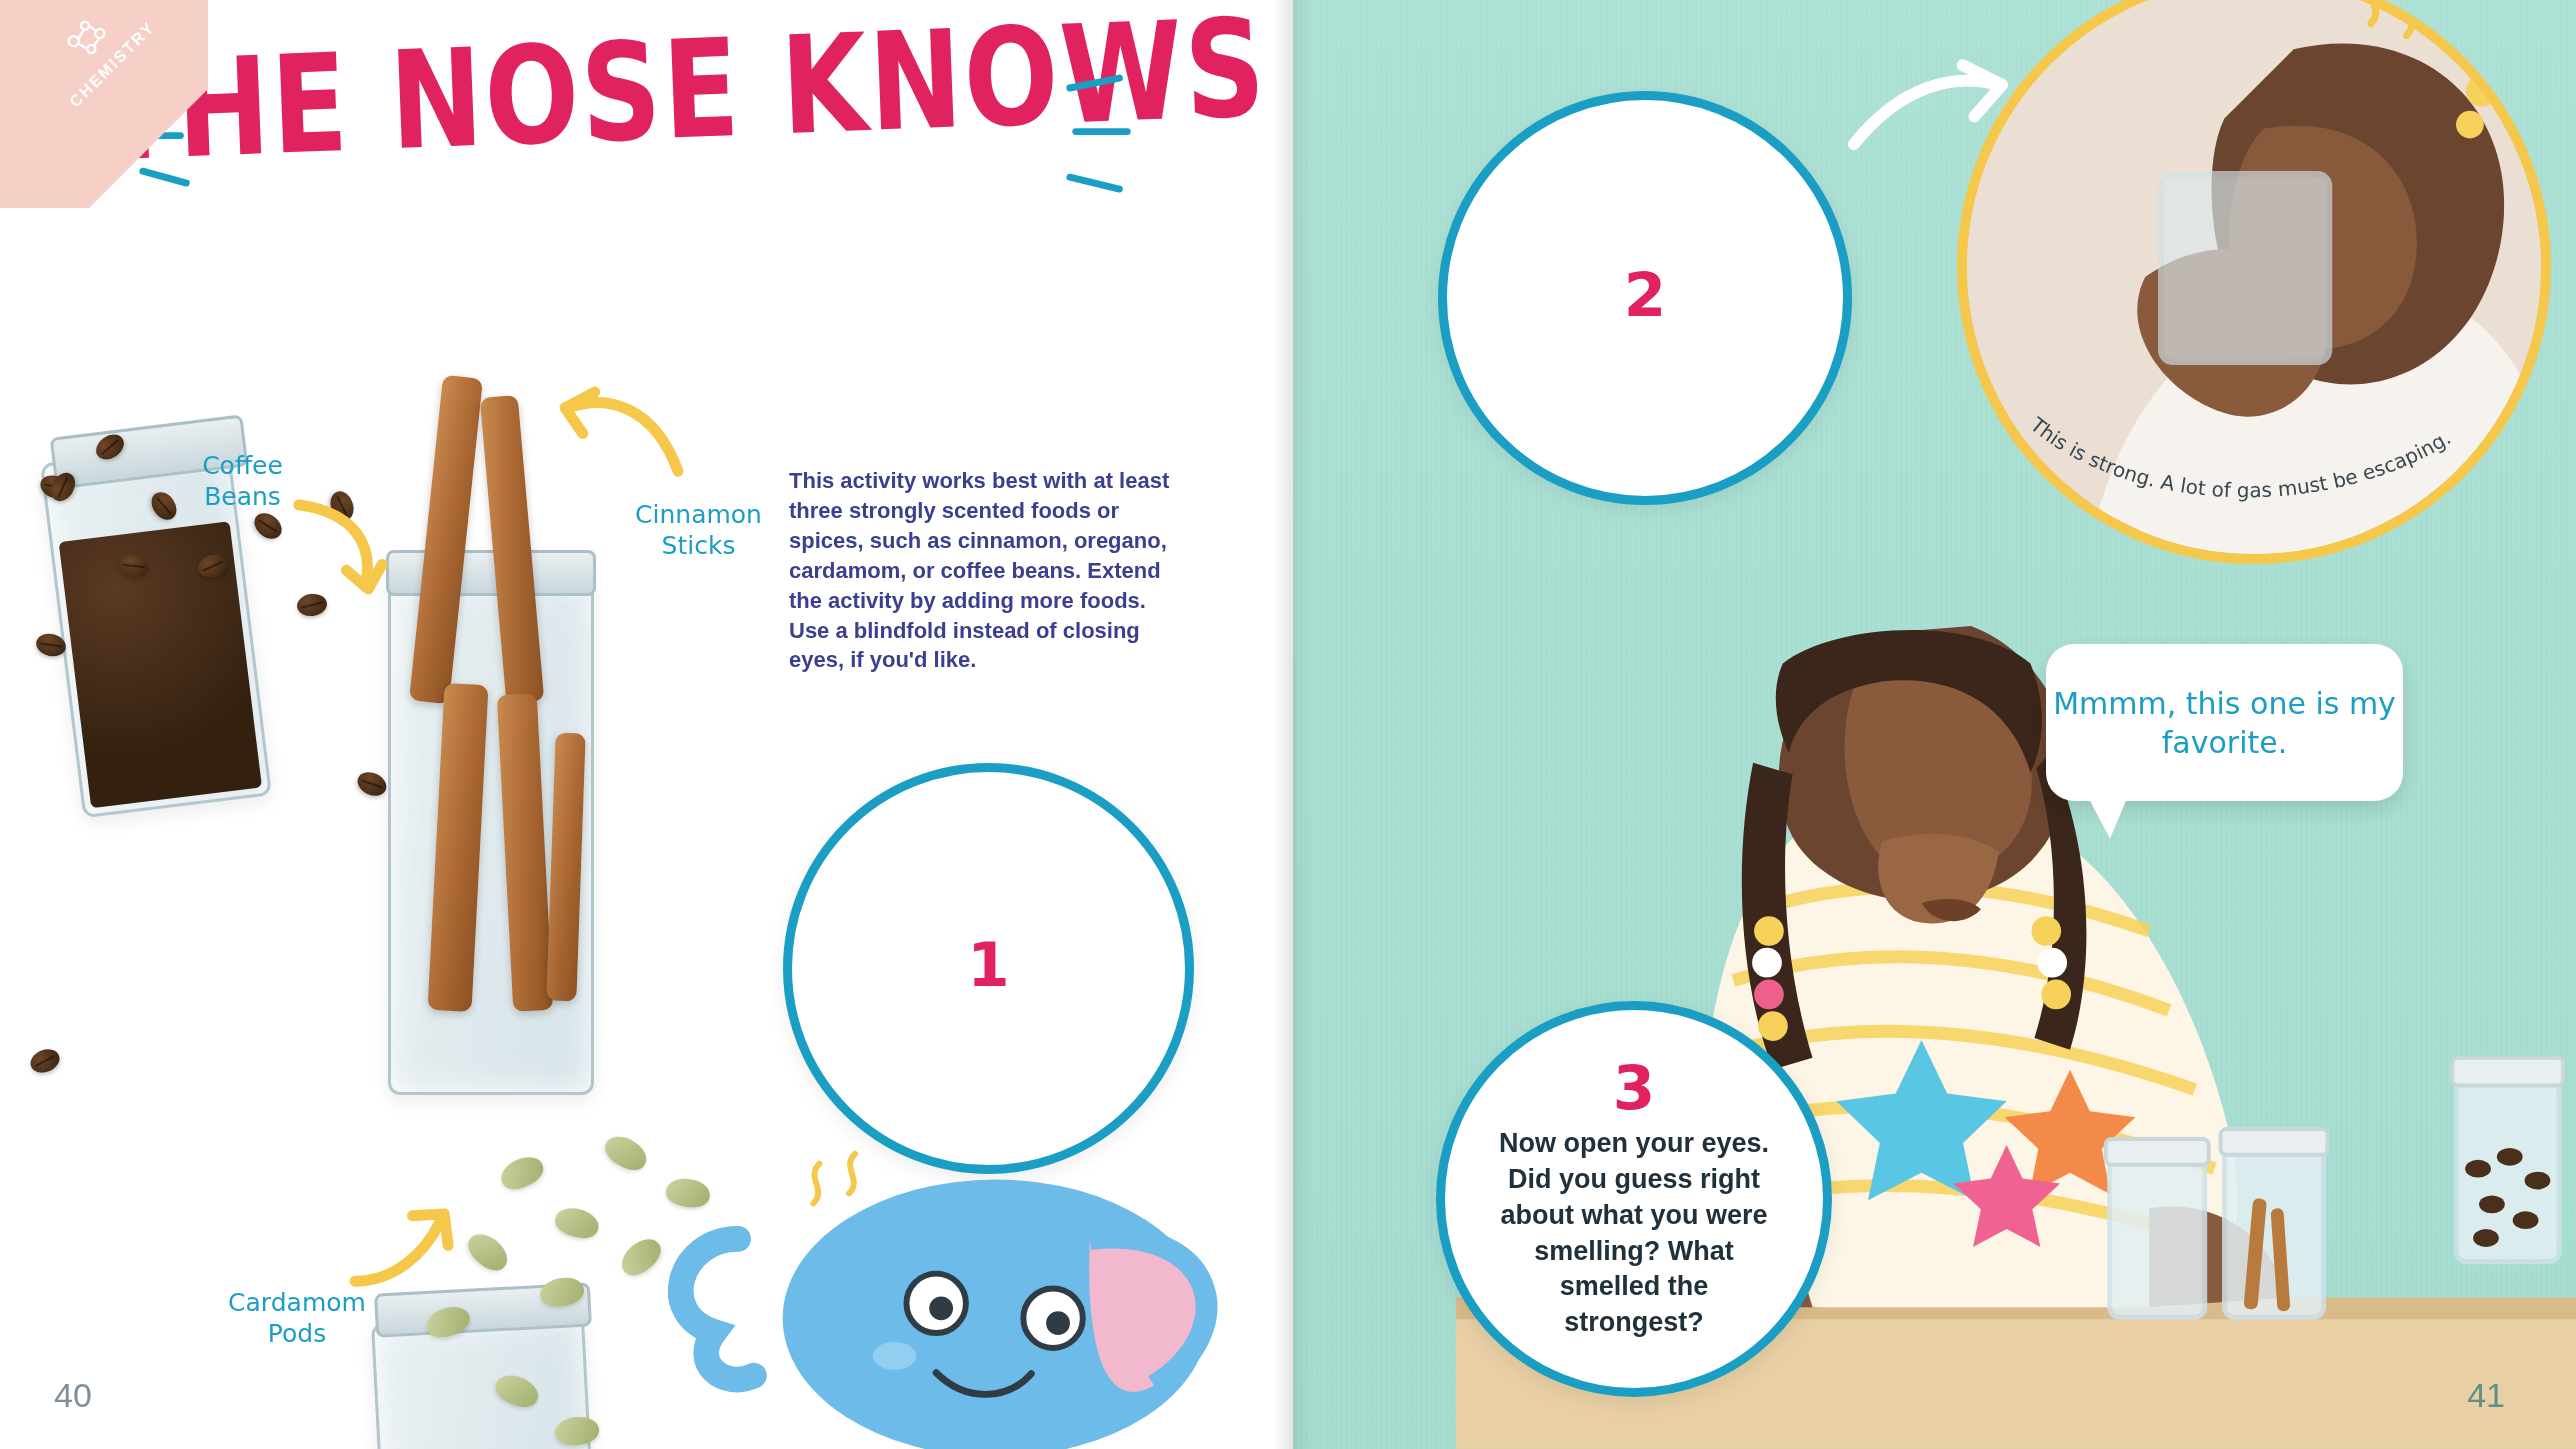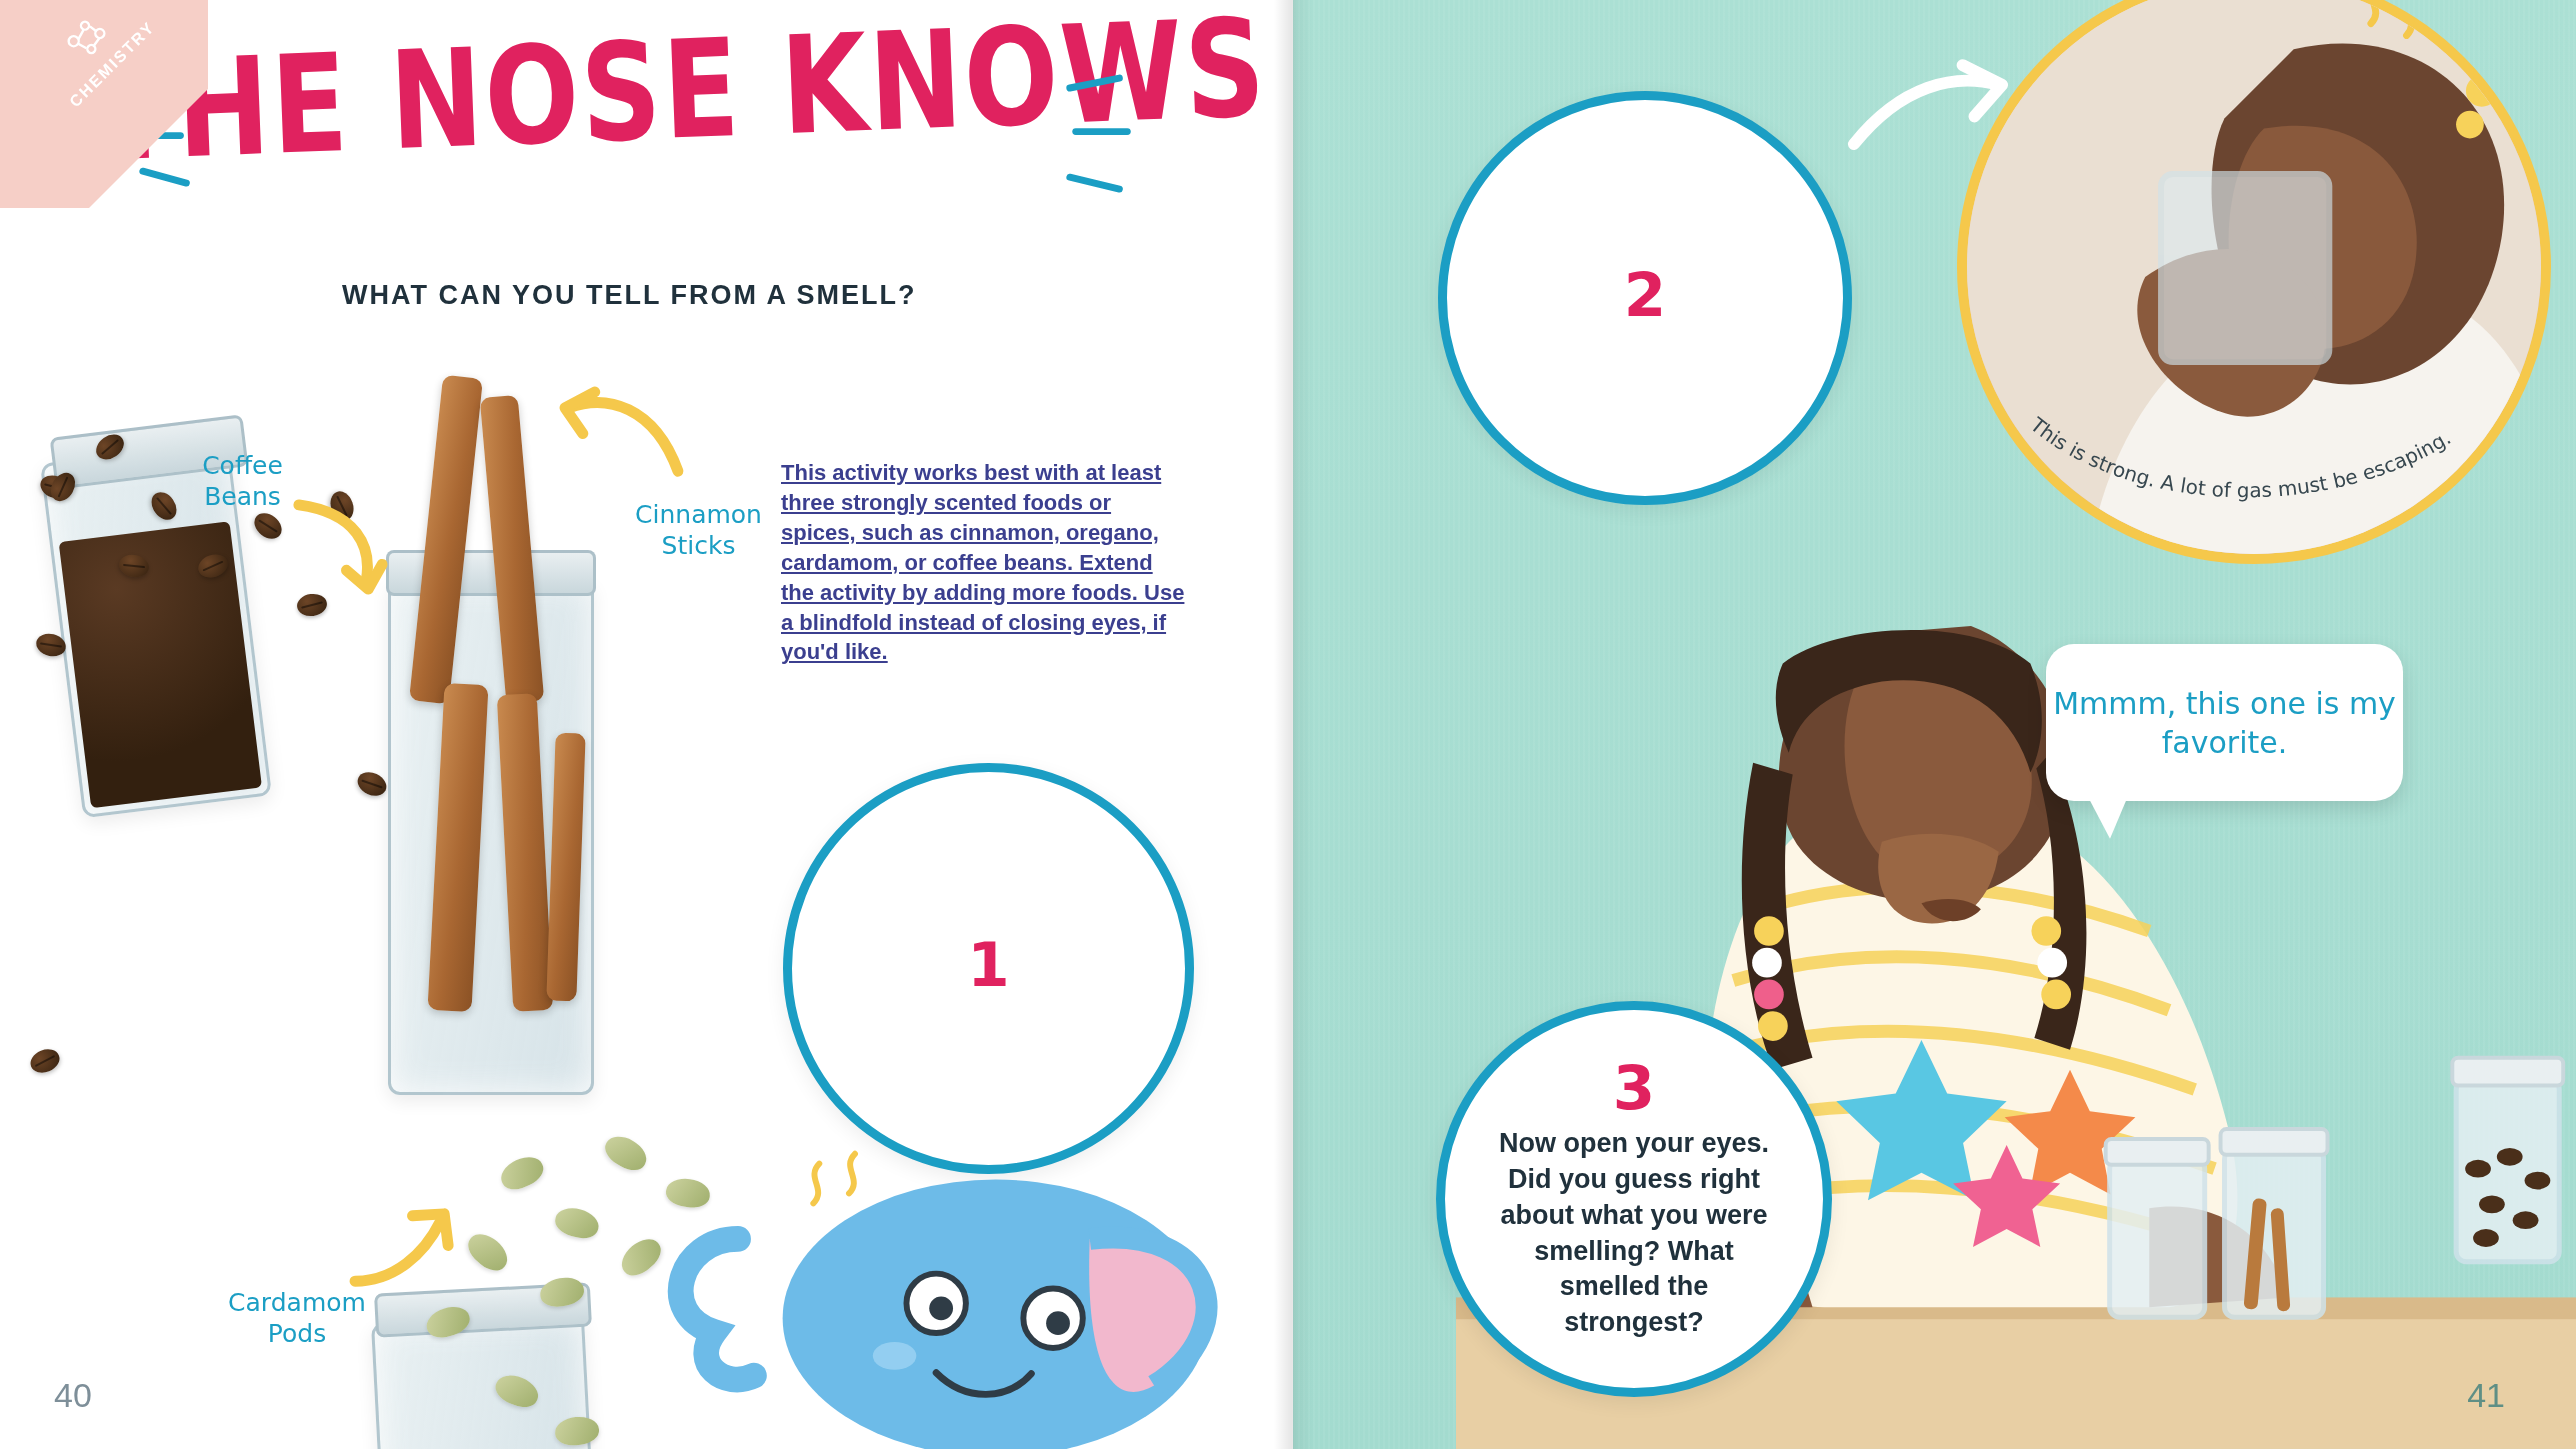--- a/index.html
+++ b/index.html
@@ -282,7 +282,6 @@
       </g>
     </svg>
 
-    <div class="subtitle">WHAT CAN YOU TELL FROM A SMELL?</div>
 
     <div>
       <div class="jar coffee-jar">

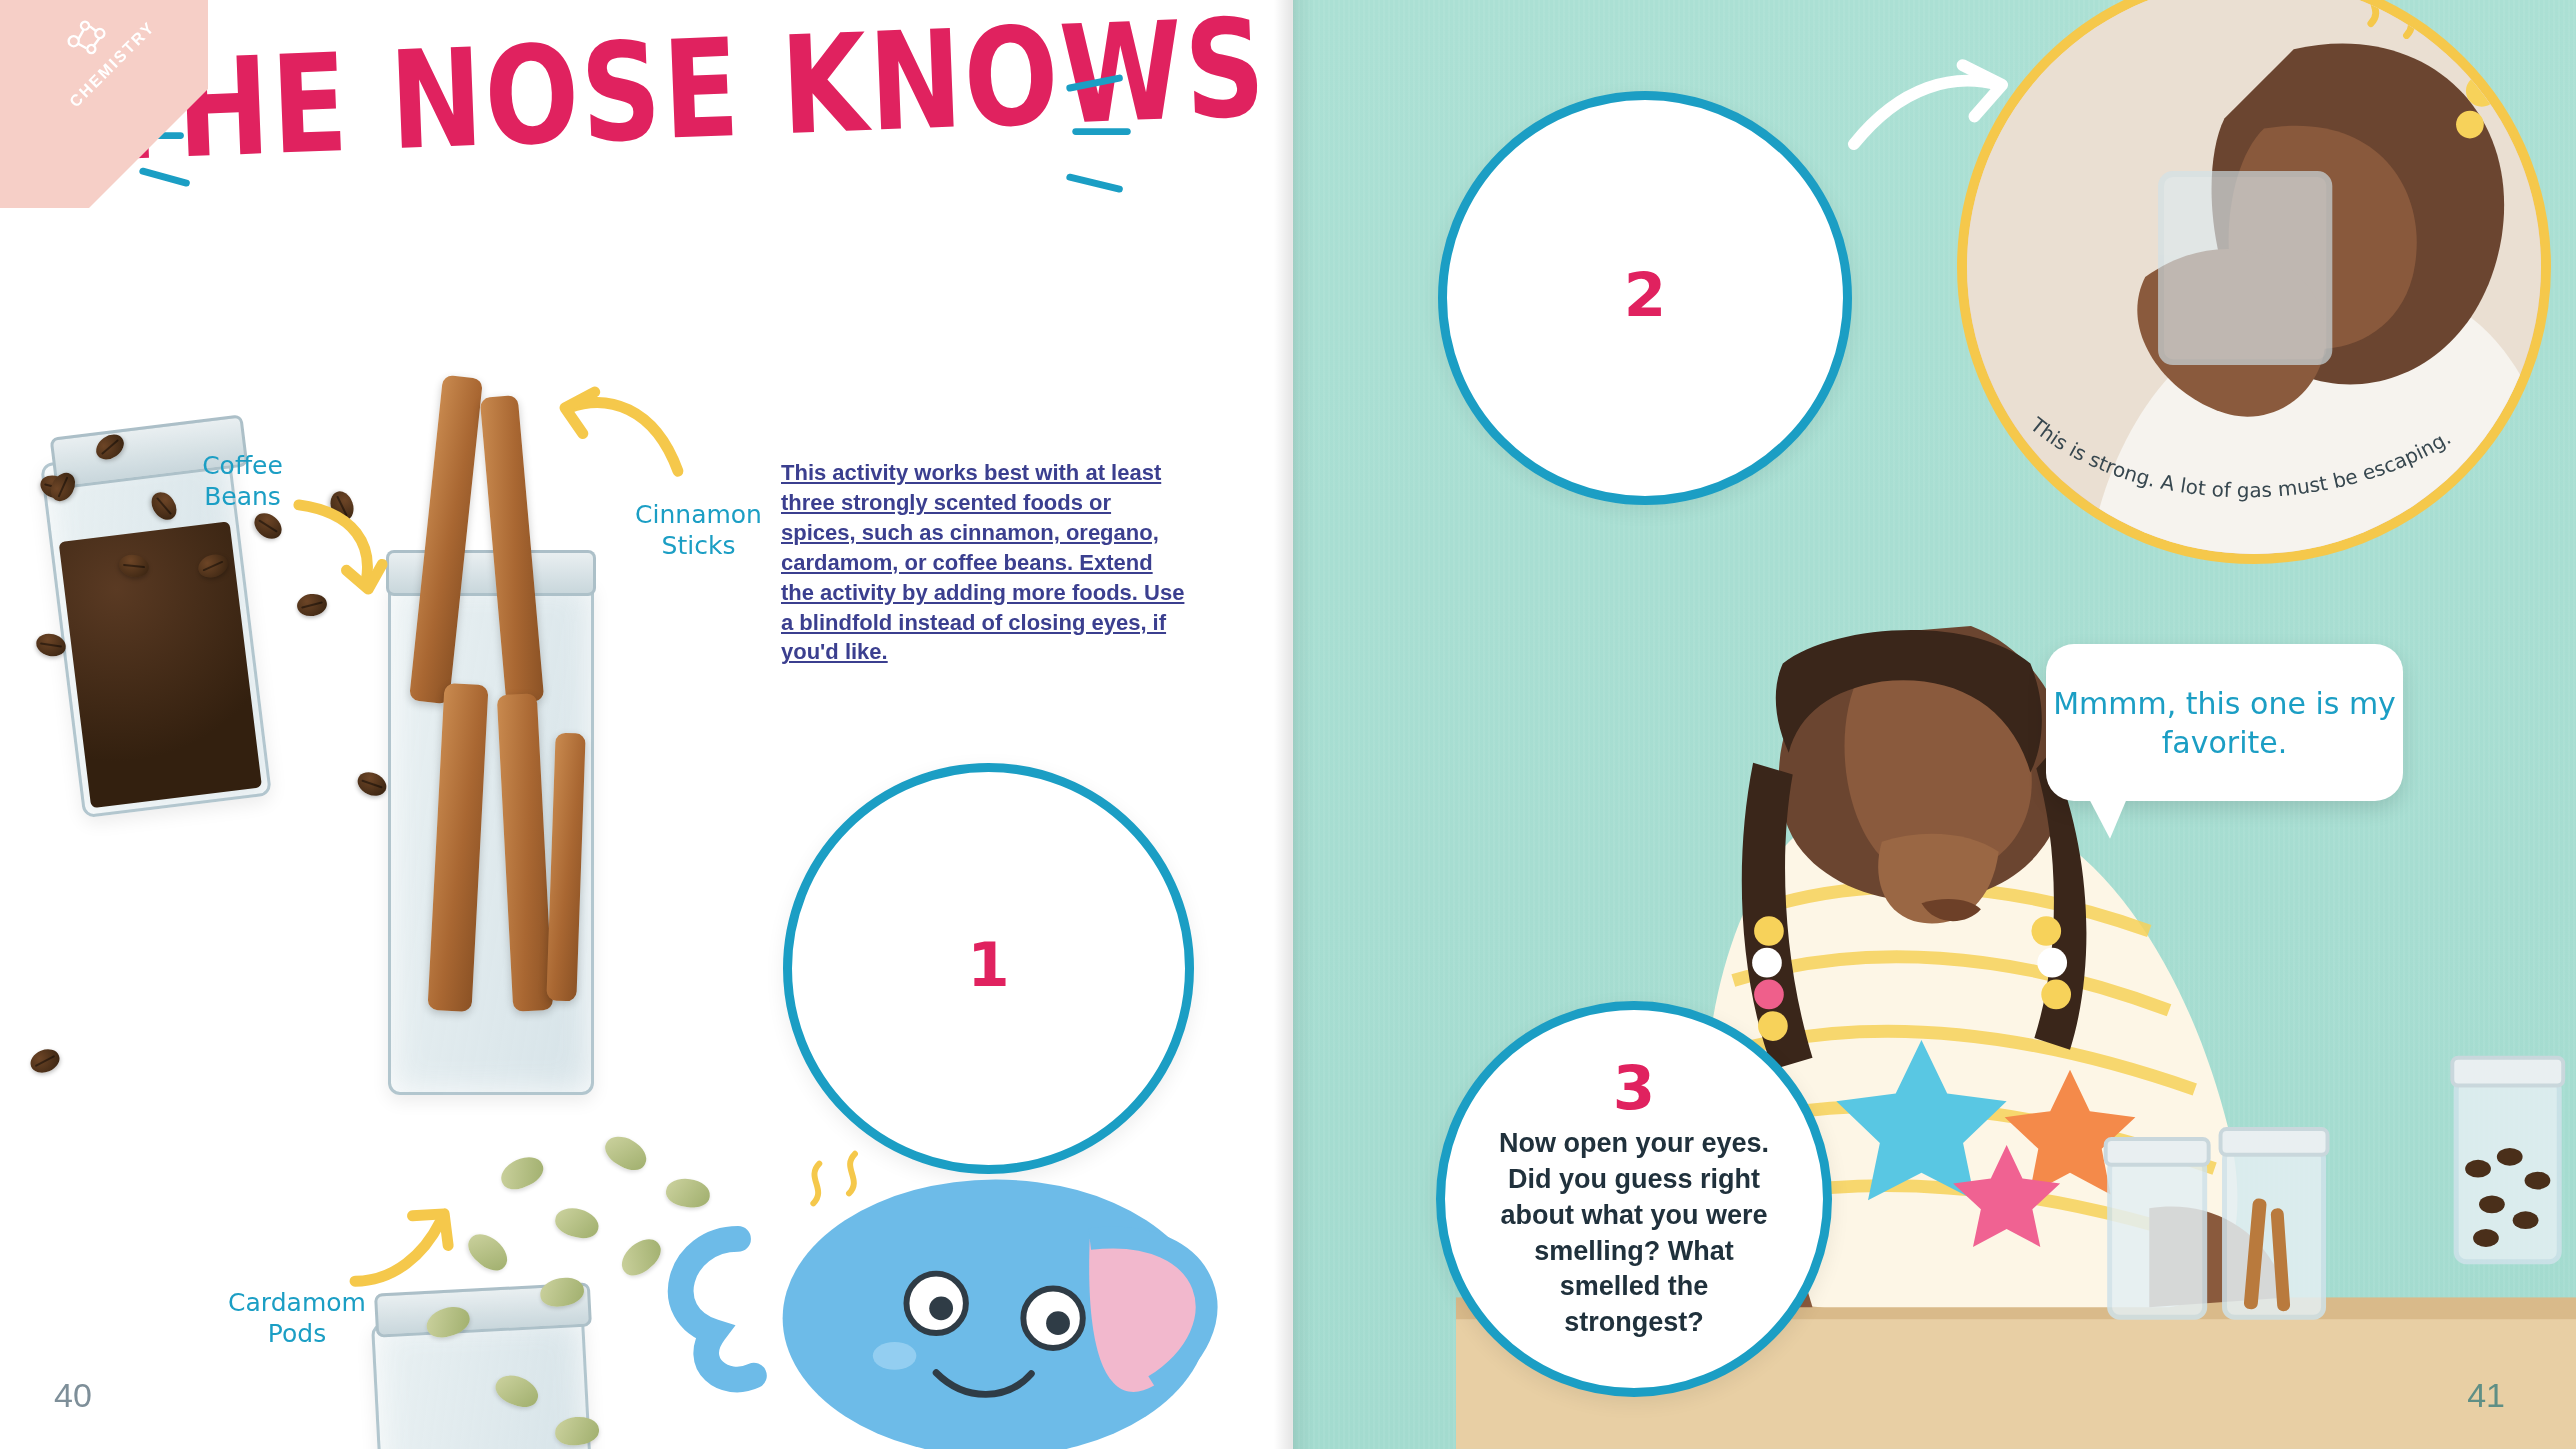--- a/index.html
+++ b/index.html
@@ -164,10 +164,9 @@
     color: #1b9ec4;
   }
   .prep p {
-    margin: 0;
+    margin: 8px;
     font-size: 22px; line-height: 1.36; font-weight: 700;
     color: #3b3f8f;
-    text-decoration: underline;
   }
 
   

